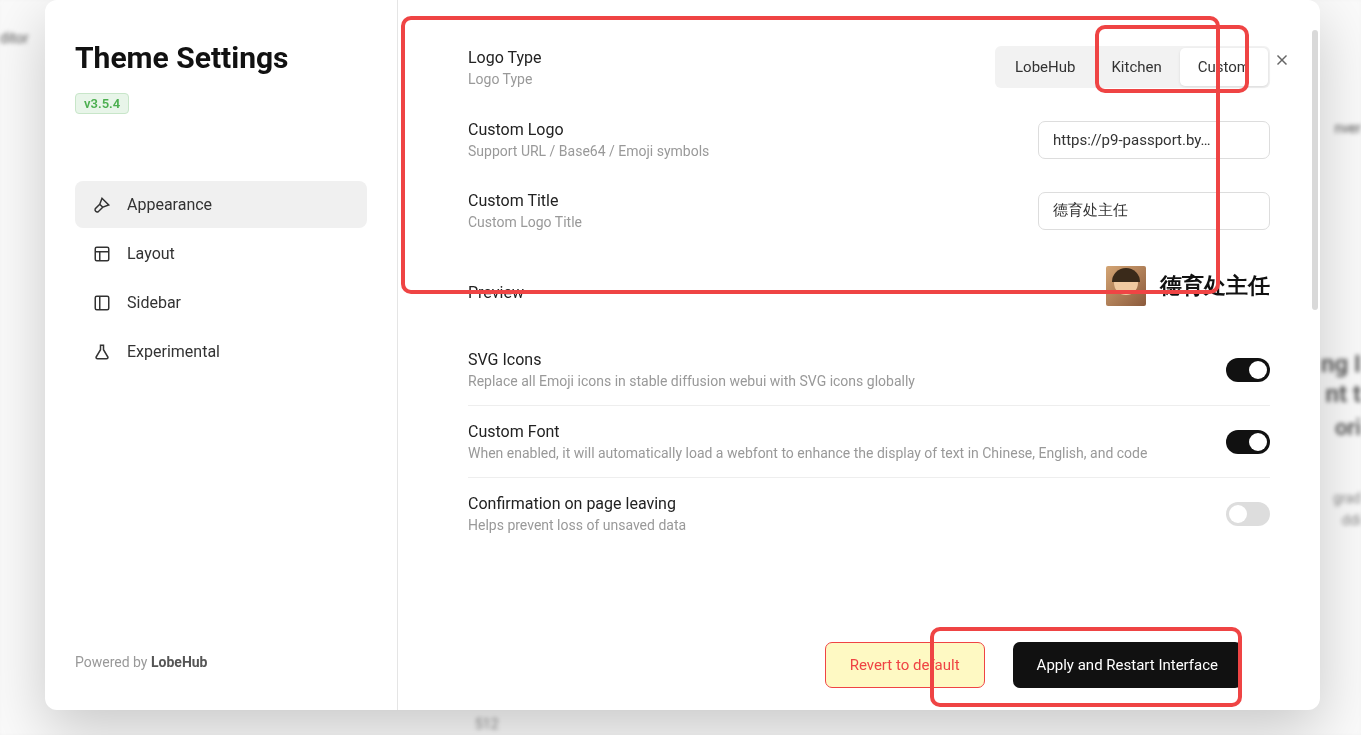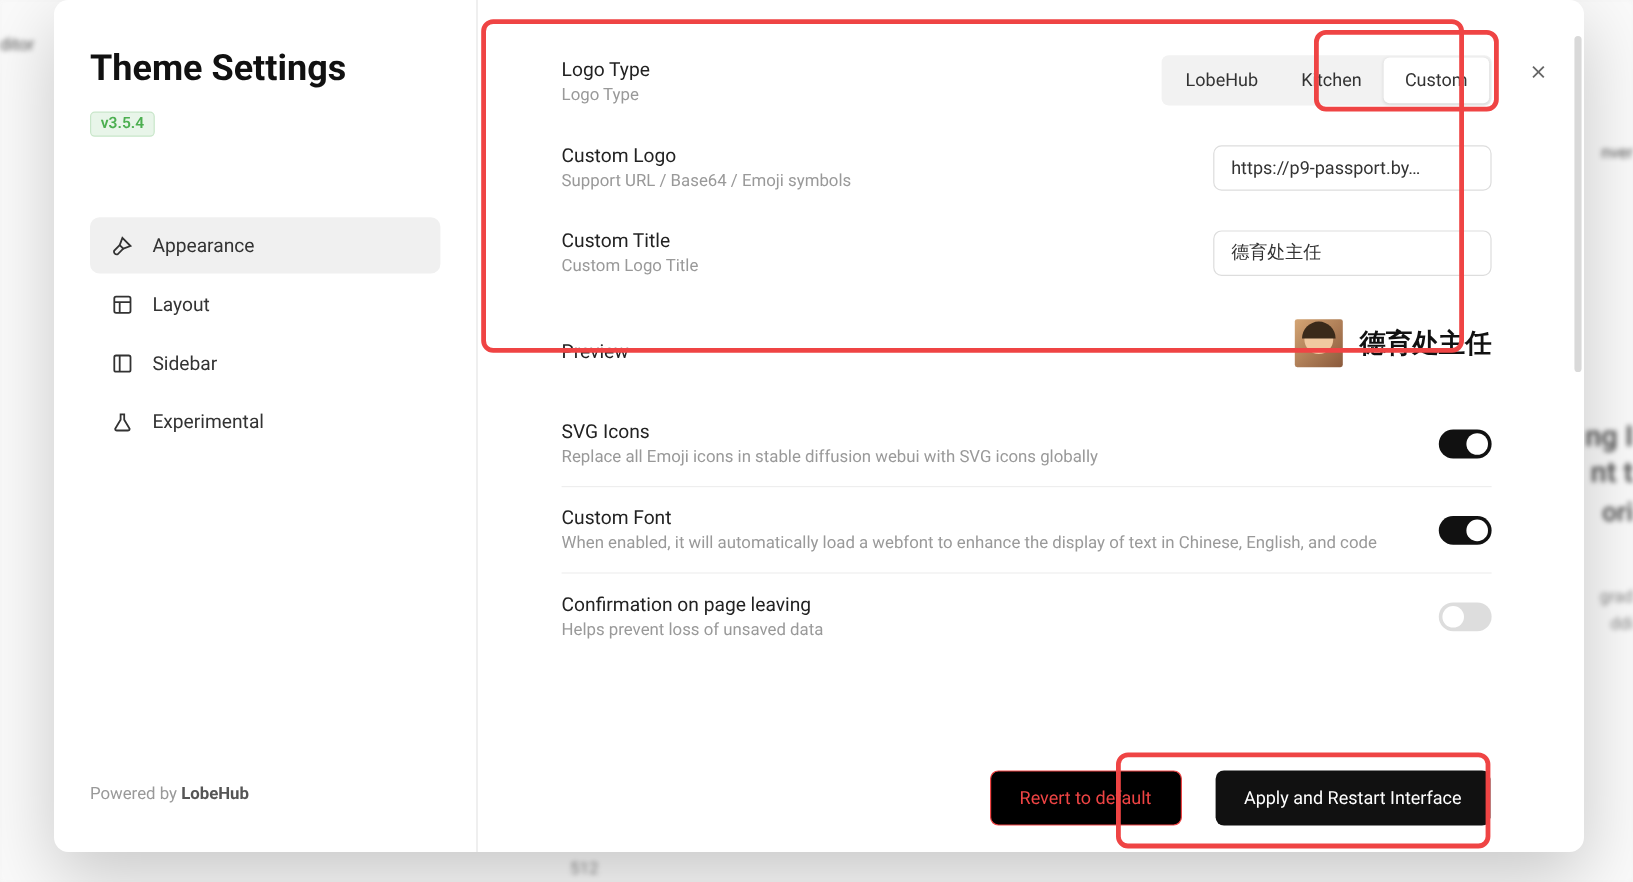--- a/index.html
+++ b/index.html
@@ -215,7 +215,7 @@
       z-index: 5;
     }
     .settings-group {
-      padding: 30px 77px 10px 70px;
+      padding: 30px 50px 10px 70px;
     }
     .setting-row {
       display: flex;

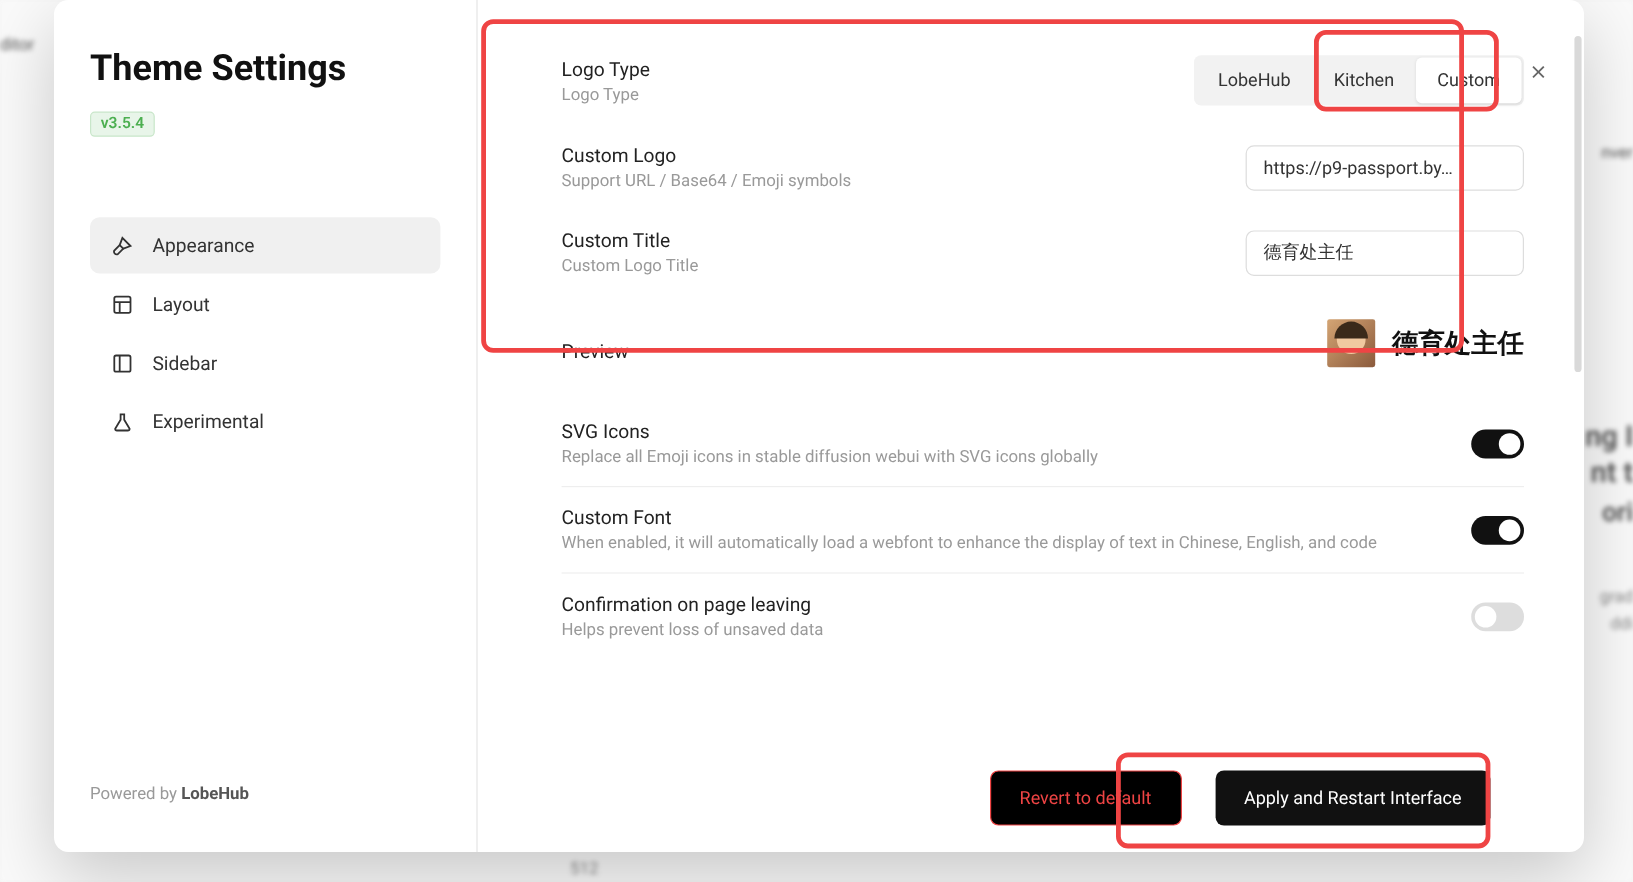--- a/index.html
+++ b/index.html
@@ -352,7 +352,7 @@
       border: none;
     }
     .btn-secondary {
-      background: #000000;
+      background: #fef9c3;
       border: 1px solid #ef4444;
       color: #ef4444;
     }

